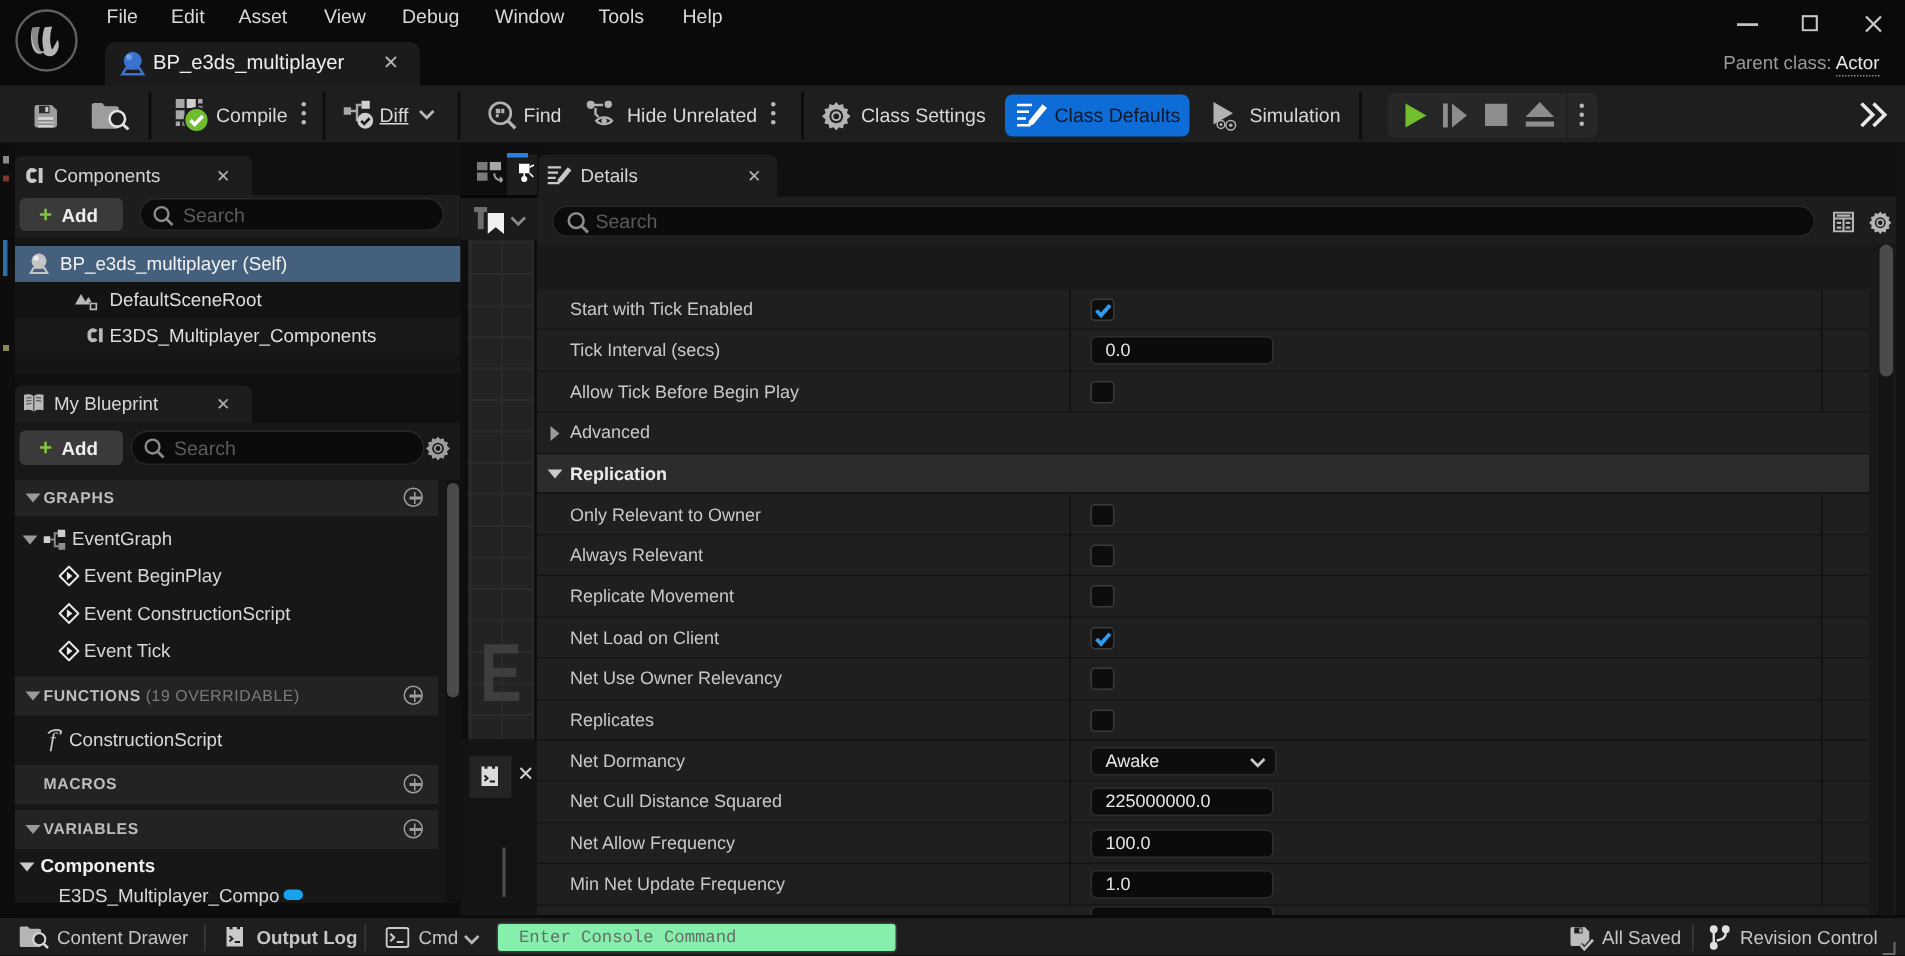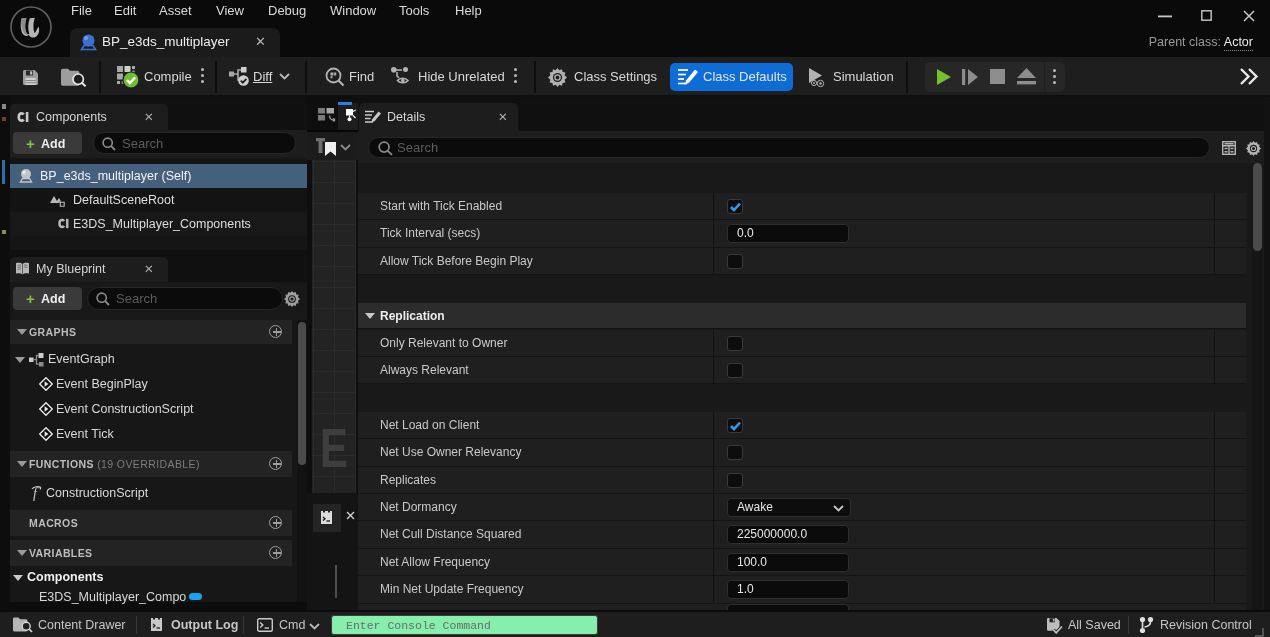--- a/index.html
+++ b/index.html
@@ -24,7 +24,7 @@
 .tdots { position:absolute; top:11px; width:3px; height:17px; color:#b9b9b9; }
 .tdots i { position:absolute; left:0; width:3px; height:3px; border-radius:50%; background:#b9b9b9; }
 #classdef { position:absolute; left:670px; top:6px; width:123px; height:28px; background:#0d6cd6; border-radius:5px; }
-#classdef .txt { position:absolute; left:33px; top:6px; font-size:13px; color:#e5e5e5; }
+#classdef .txt { position:absolute; left:33px; top:6px; font-size:13px; color:#0f172a; }
 #playgrp { position:absolute; left:925px; top:5px; width:140px; height:30px; background:#272727; border-radius:5px; }
 
 

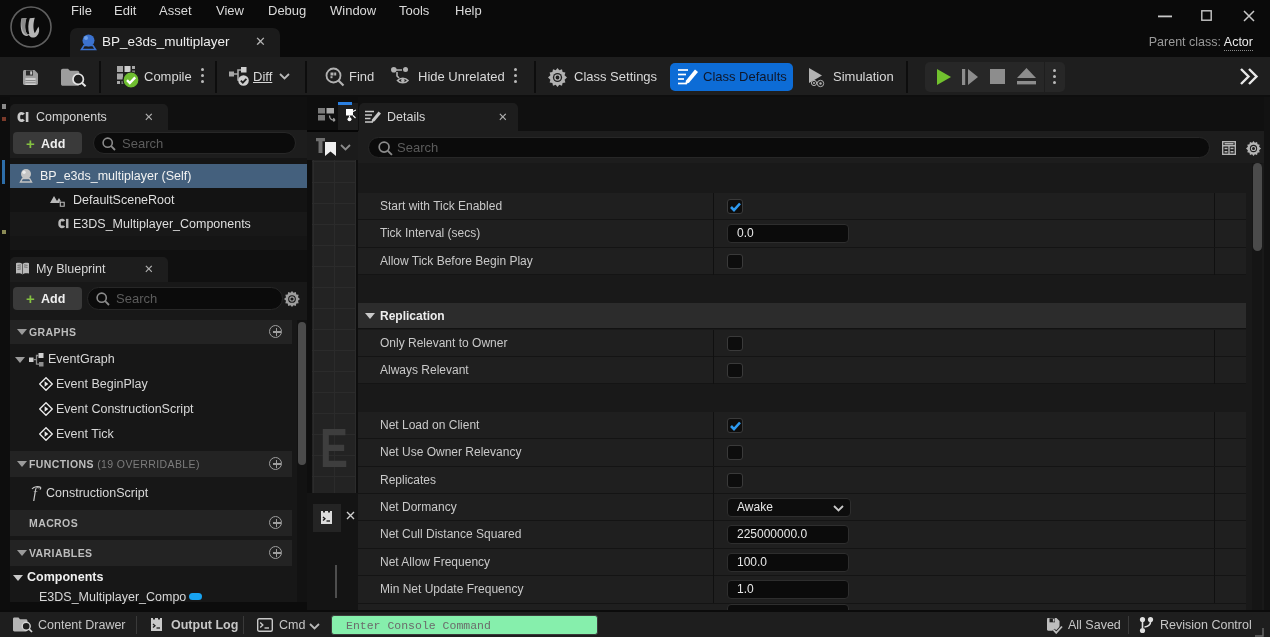--- a/index.html
+++ b/index.html
@@ -510,6 +510,10 @@
           <div class="vline2"></div>
         <span class="cb"></span>
       </div>
+      <div class="drow" style="top:112.2px;">
+          <span class="tri-r tri" style="left:9px; top:9px;"></span>
+          <span class="nm">Advanced</span>
+        </div>
       <div class="dhead" style="top:139.6px;">
         <span class="tri-d tri" style="border-top-color:#c9c9c9;"></span>
           <span class="t">Replication</span>

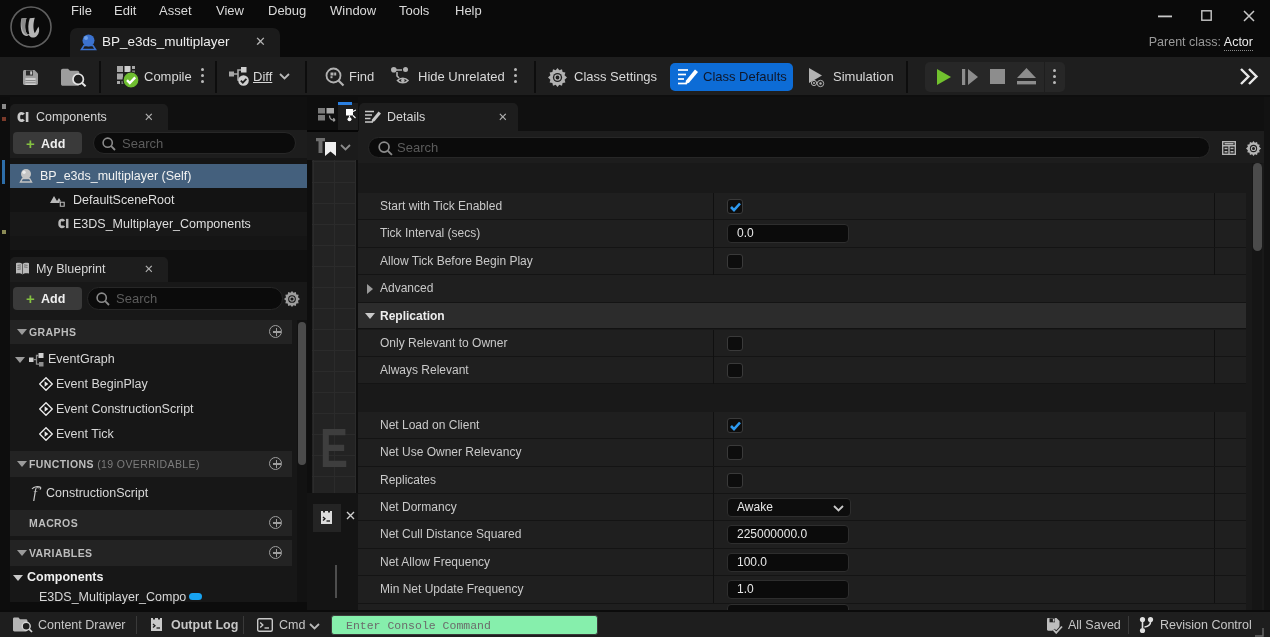--- a/index.html
+++ b/index.html
@@ -530,6 +530,12 @@
           <div class="vline2"></div>
           <span class="cb"></span>
         </div>
+      <div class="drow" style="top:221.4px;">
+          <span class="nm">Replicate Movement</span>
+          <div class="vline"></div>
+          <div class="vline2"></div>
+          <span class="cb"></span>
+        </div>
       <div class="drow" style="top:248.8px;">
           <span class="nm">Net Load on Client</span>
           <div class="vline"></div>

